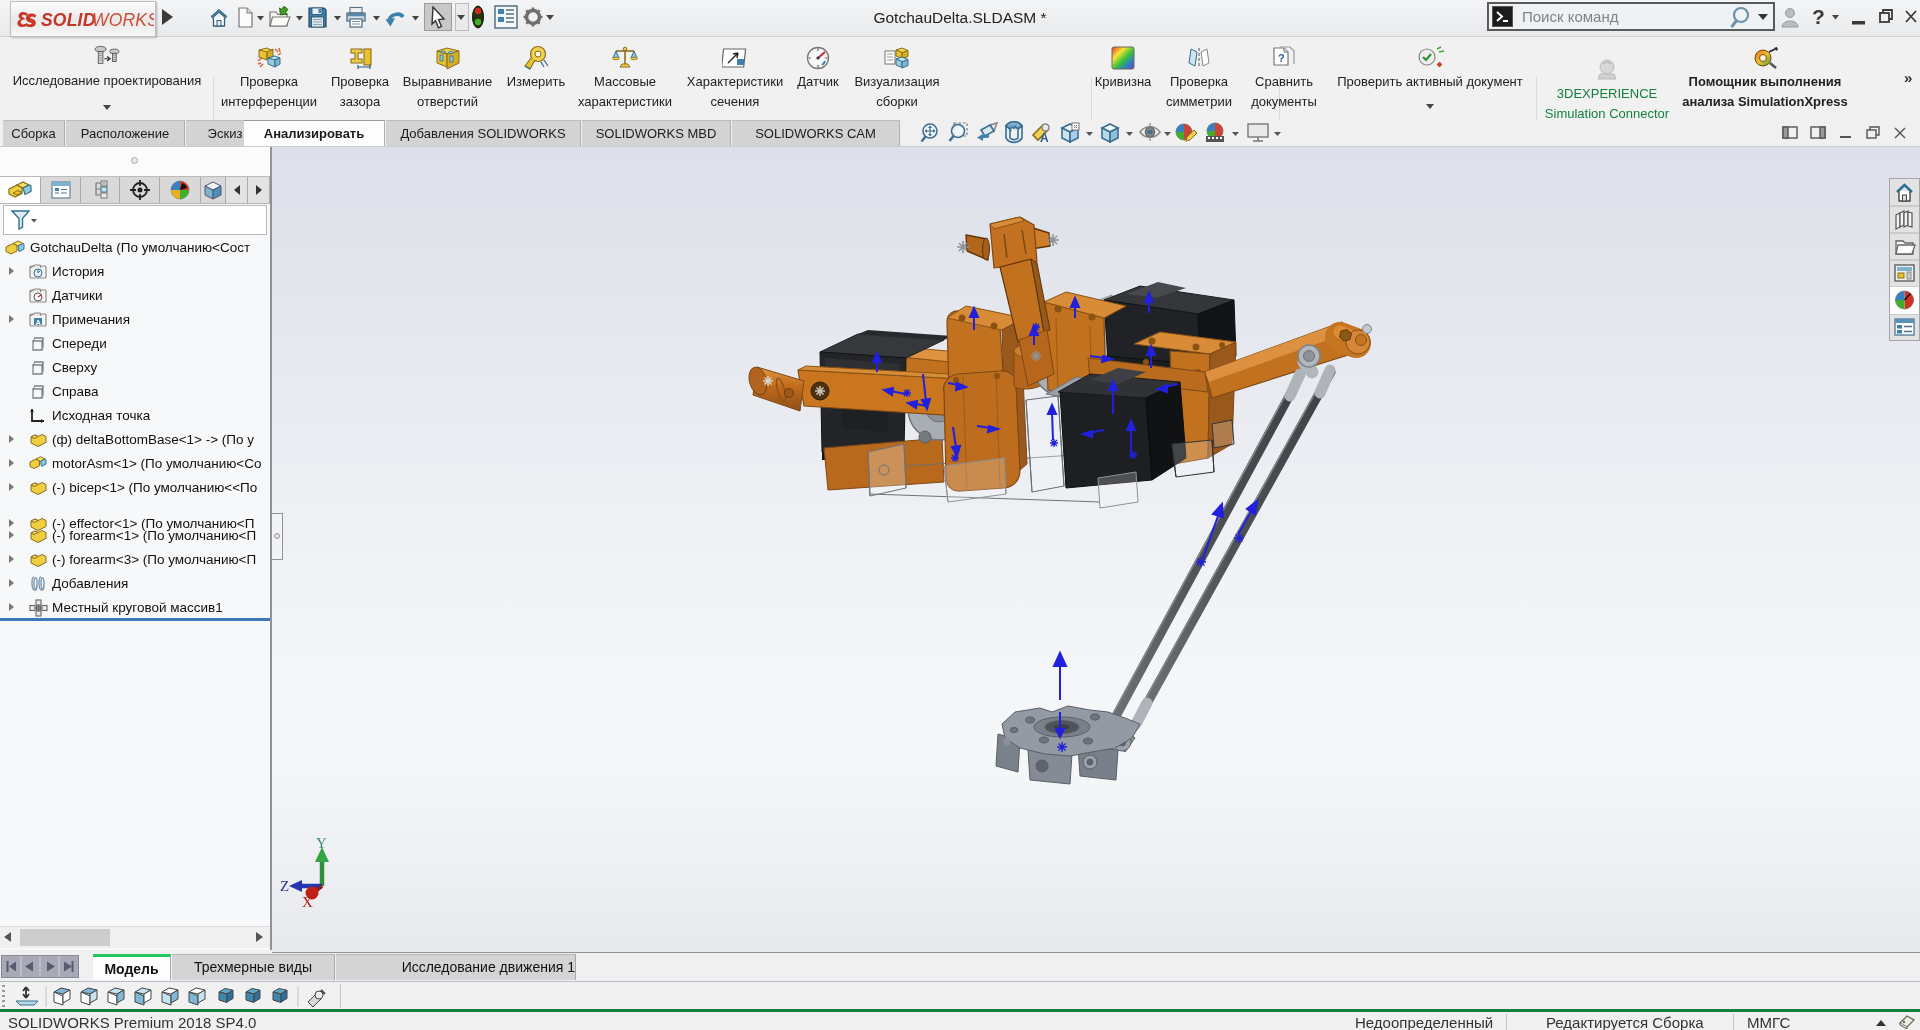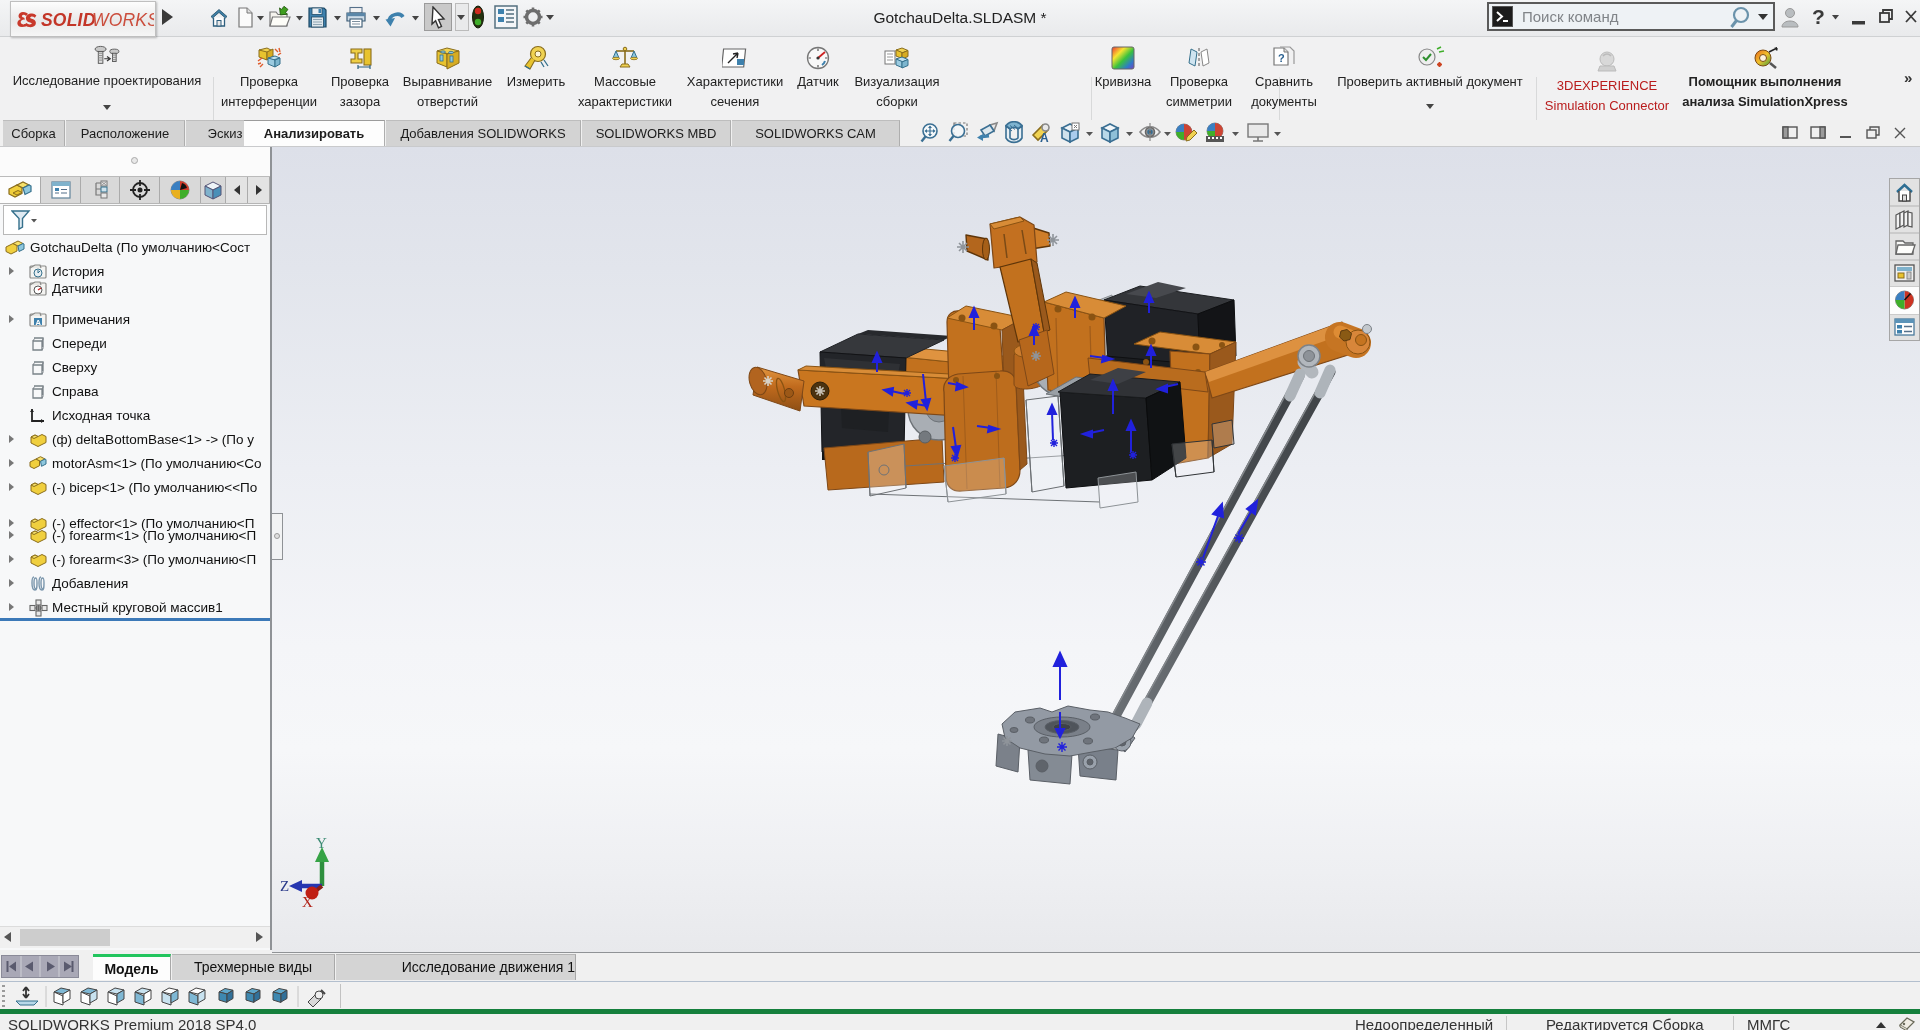--- a/index.html
+++ b/index.html
@@ -315,7 +315,7 @@
     <div class="dd" style="margin-top:8px;"></div>
   </div>
 
-  <div class="rbtn" style="left:1531px;top:12px;width:152px;color:#b91c1c;text-align:center;">
+  <div class="rbtn" style="left:1531px;top:20px;width:152px;color:#15803d;text-align:center;">
     <svg class="rico" width="30" height="26" viewBox="0 0 30 26">
       <circle cx="15" cy="10" r="7" fill="#d8d8d8" stroke="#bbb"></circle>
       <path d="M8 17 h14 l2 5 h-18 z" fill="#d0d0d0" stroke="#bbb"></path>

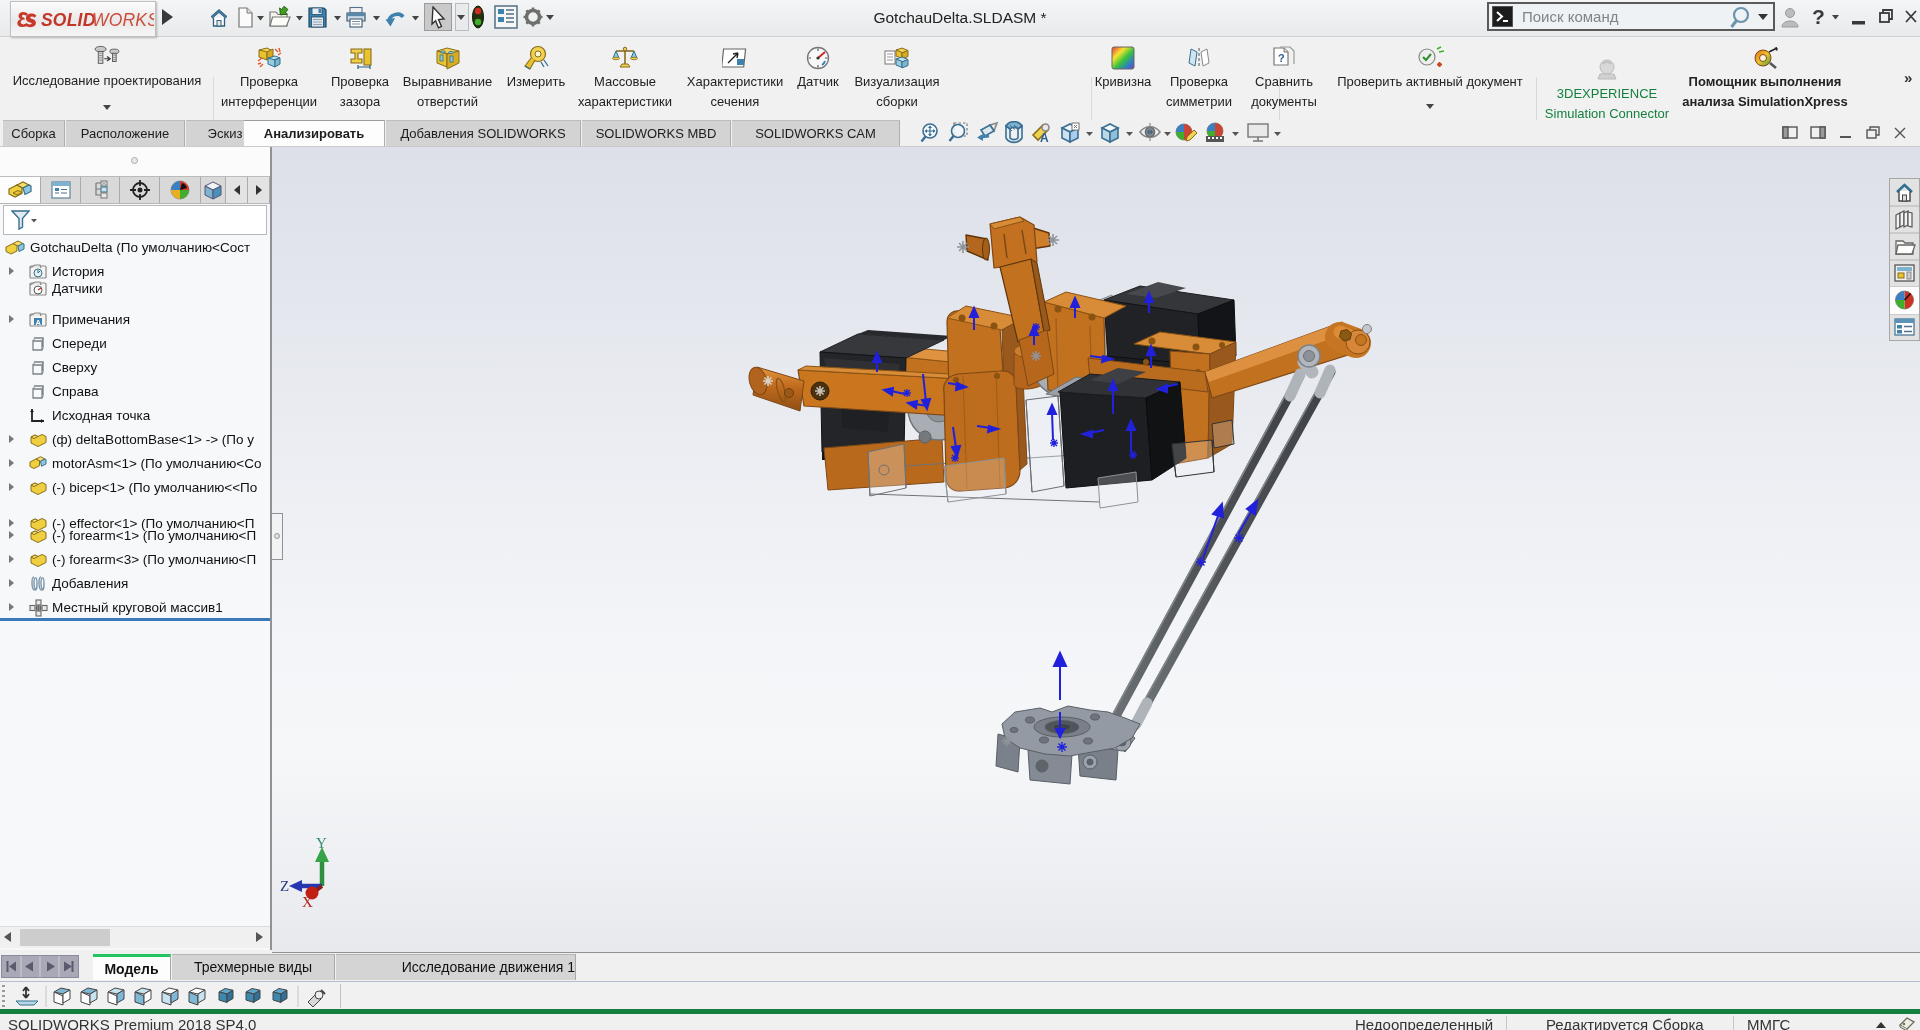--- a/index.html
+++ b/index.html
@@ -536,7 +536,7 @@
       </svg>
       <span class="lbl">История</span>
     </div>
-  <div class="trow" style="top:130px;">
+  <div class="trow" style="top:137px;">
       <svg width="19" height="17" viewBox="0 0 19 17">
         <rect x="1" y="3" width="16" height="12" rx="1" fill="#f4f4f2" stroke="#8a8a88" stroke-width="1.2"></rect>
         <path d="M1 5 l5-3 5 0 1 3" fill="#e8e8e4" stroke="#8a8a88" stroke-width="1.2"></path>

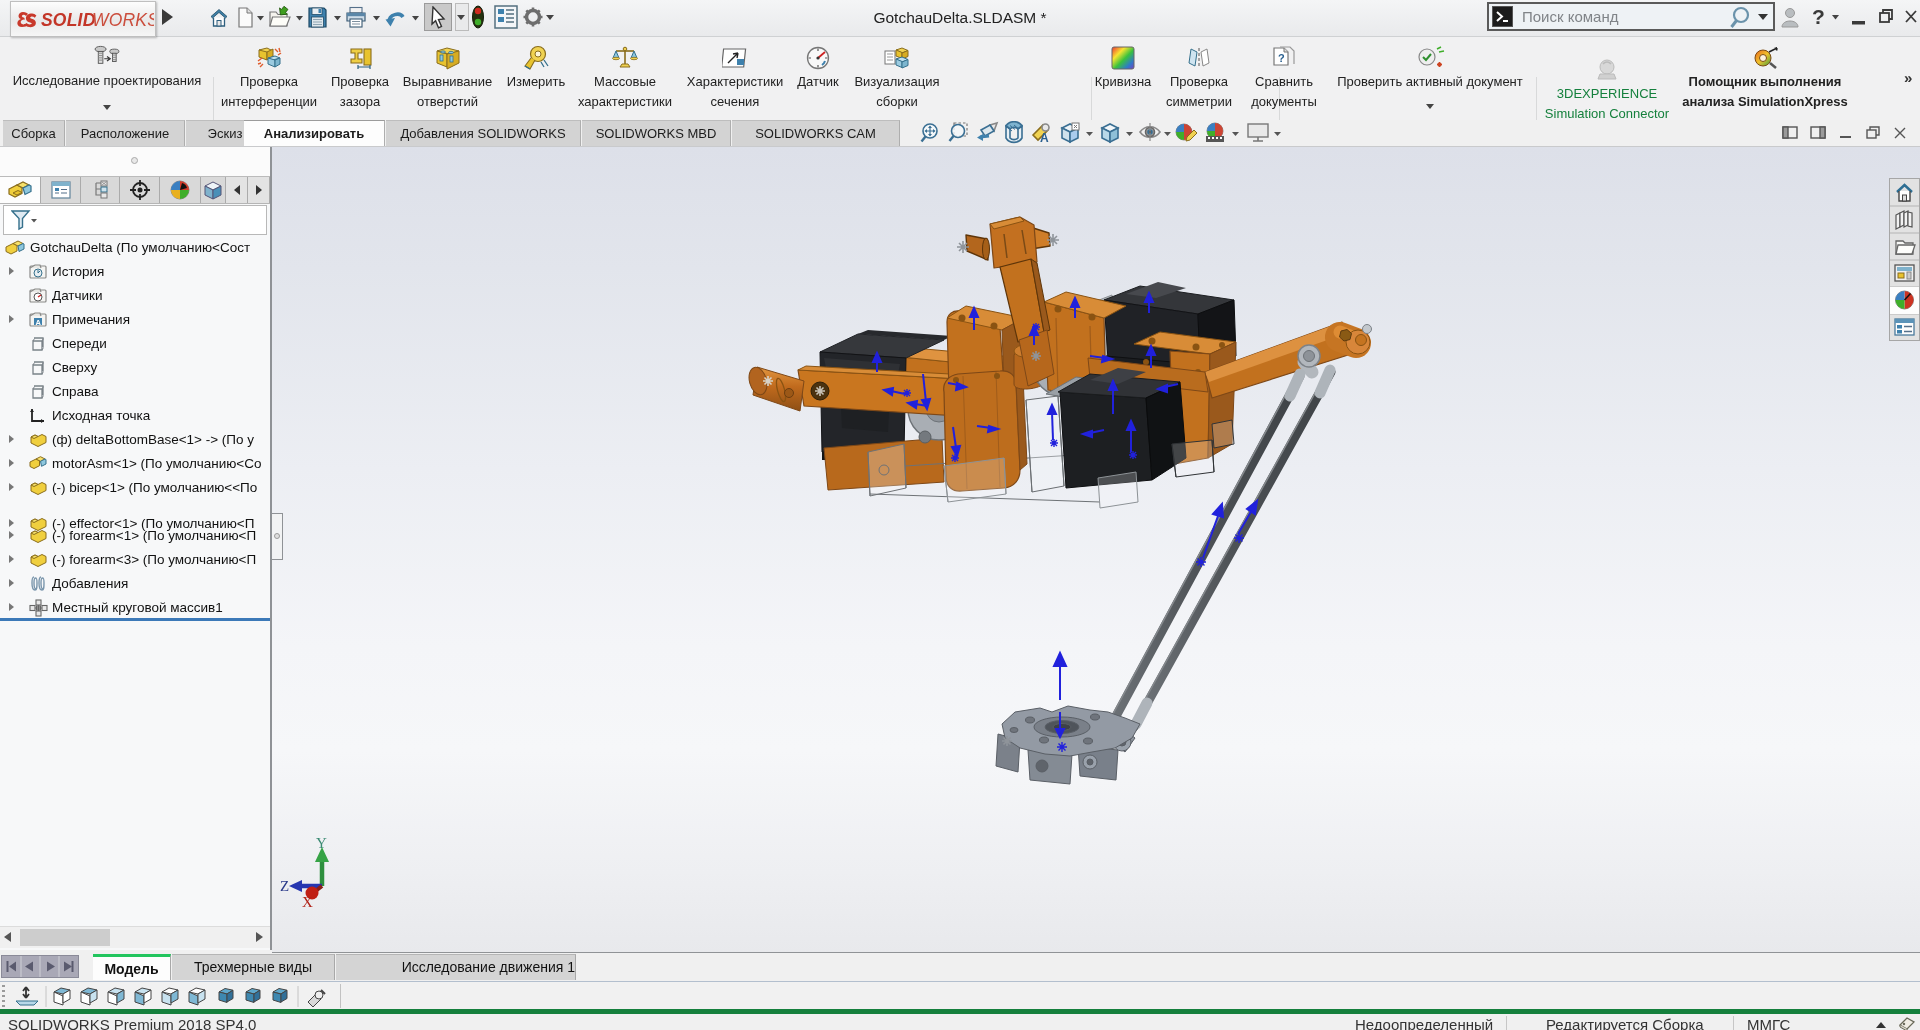--- a/index.html
+++ b/index.html
@@ -27,7 +27,7 @@
 #bottabs{left:0;top:953px;width:1920px;height:28px;background:#f0f0f0;}
 .btab{position:absolute;top:1px;height:26px;background:#d4d4d4;border-right:1px solid #a8a8a8;border-top:1px solid #b5b5b5;font-size:14px;color:#111;line-height:25px;text-align:center;}
 #motionbar{left:0;top:981px;width:1920px;height:28px;background:#f1f1f1;border-top:1px solid #b3bfce;}
-#statusbar{left:0;top:1009px;width:1920px;height:14px;background:#f0f0f0;border-top:5px solid #15803d;font-size:15px;color:#333;}
+#statusbar{left:0;top:1009px;width:1920px;height:14px;background:#f0f0f0;border-top:3px solid #15803d;font-size:15px;color:#333;}
 .sbtxt{position:absolute;top:2px;white-space:nowrap;}
 .vsep{position:absolute;top:2px;width:1px;height:17px;background:#c6c6c6;}
 .dd{display:inline-block;width:0;height:0;border-left:4px solid transparent;border-right:4px solid transparent;border-top:5px solid #444;vertical-align:middle;}

